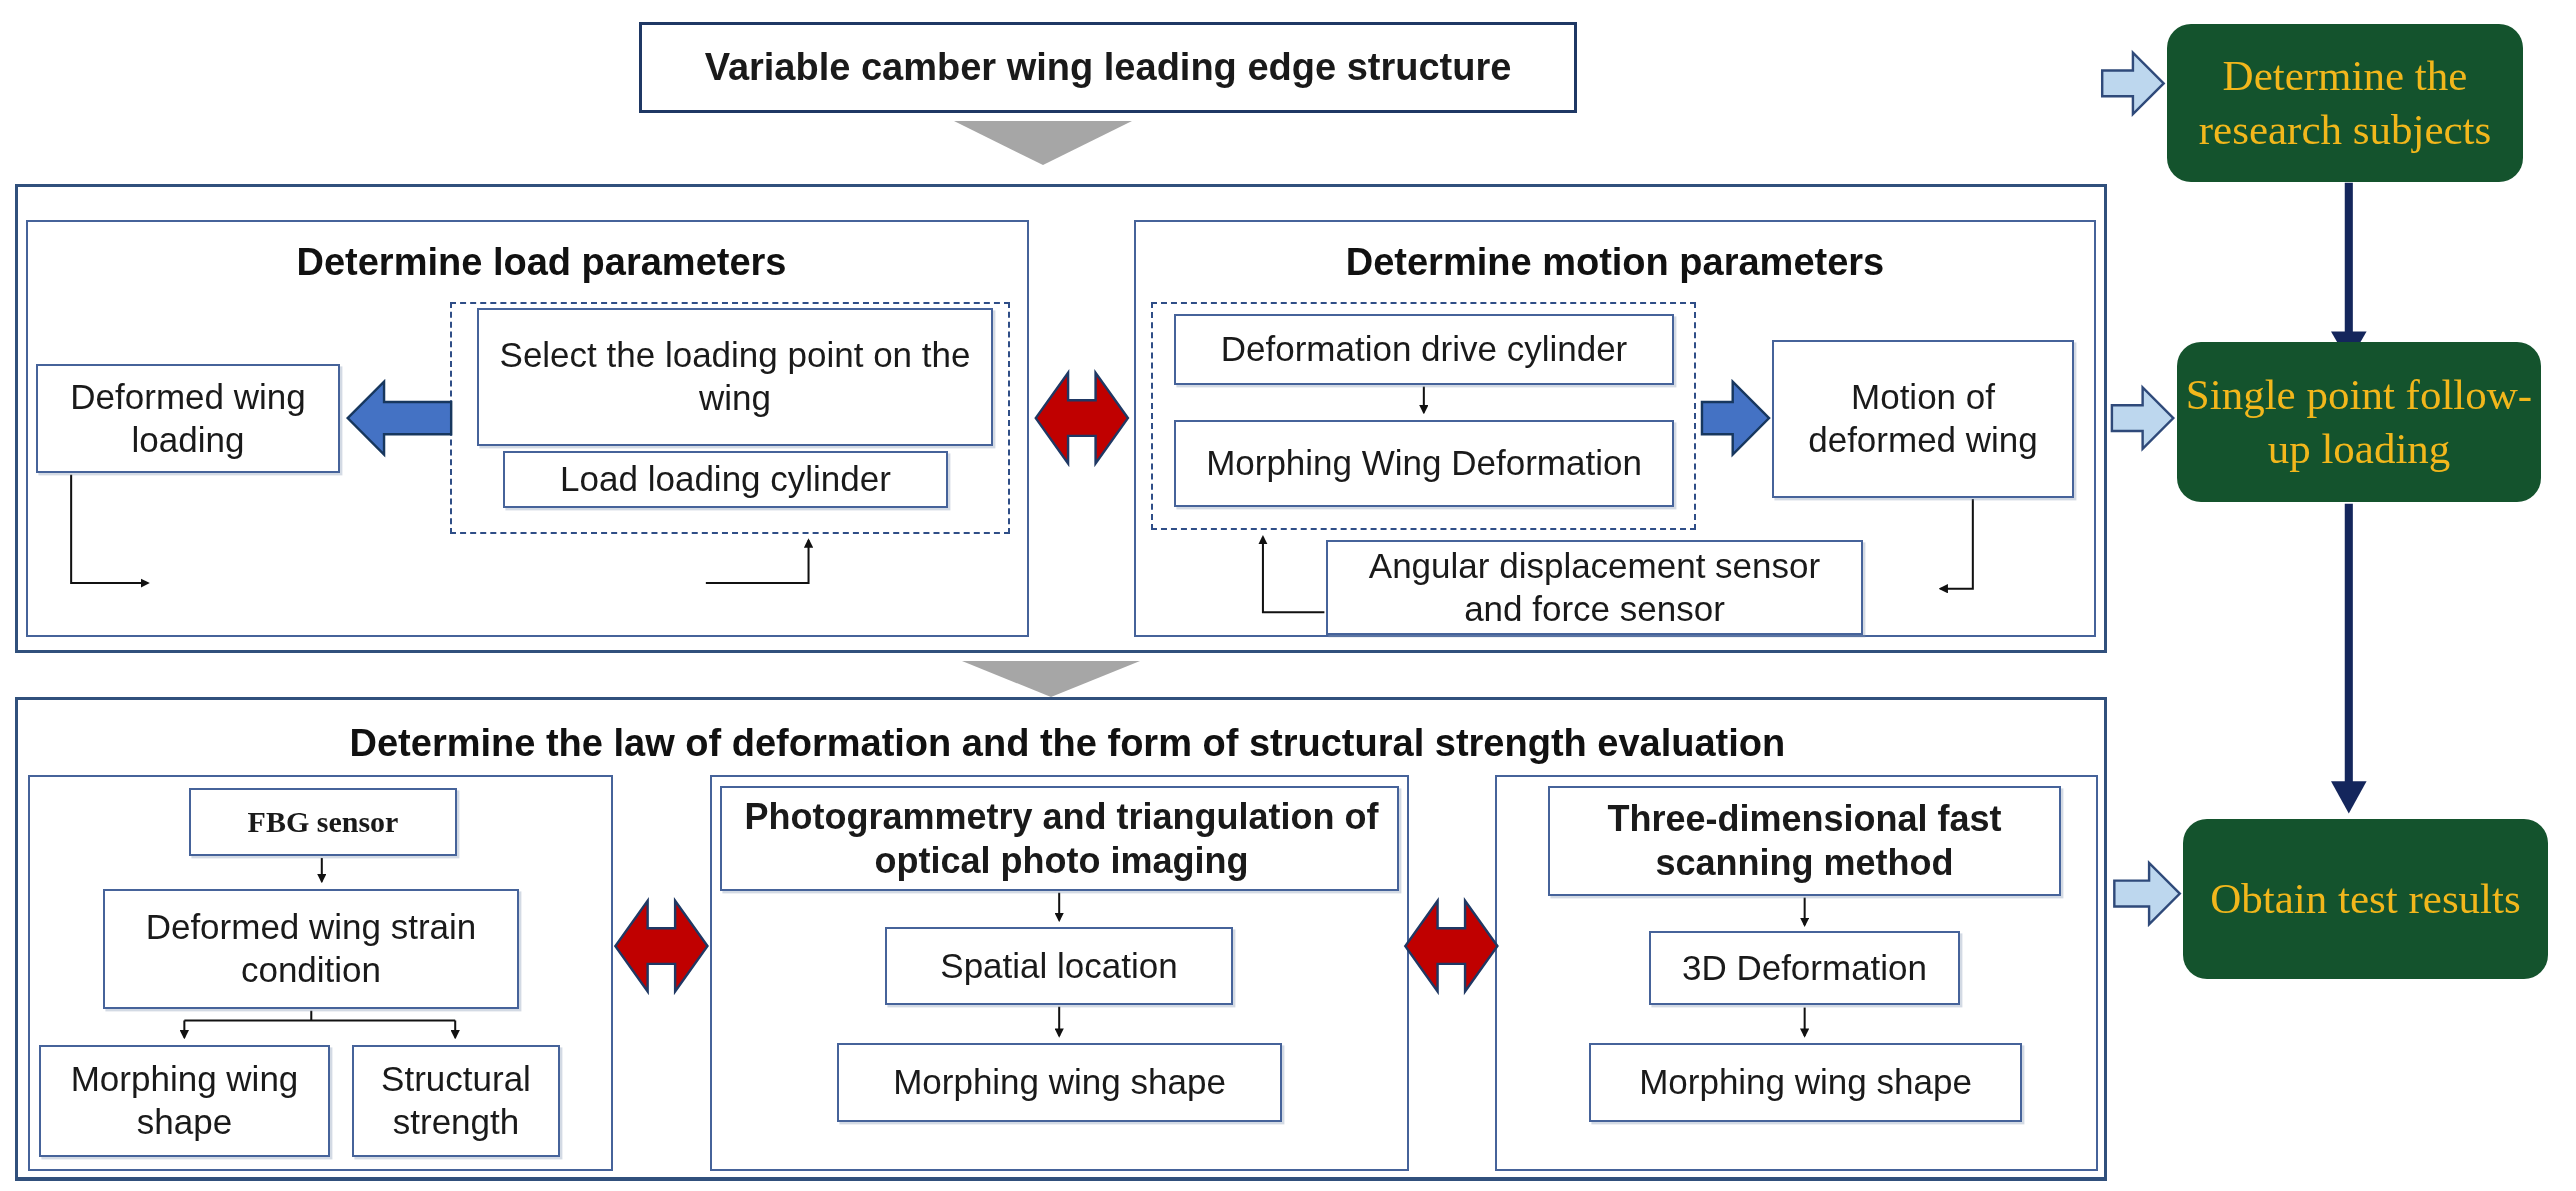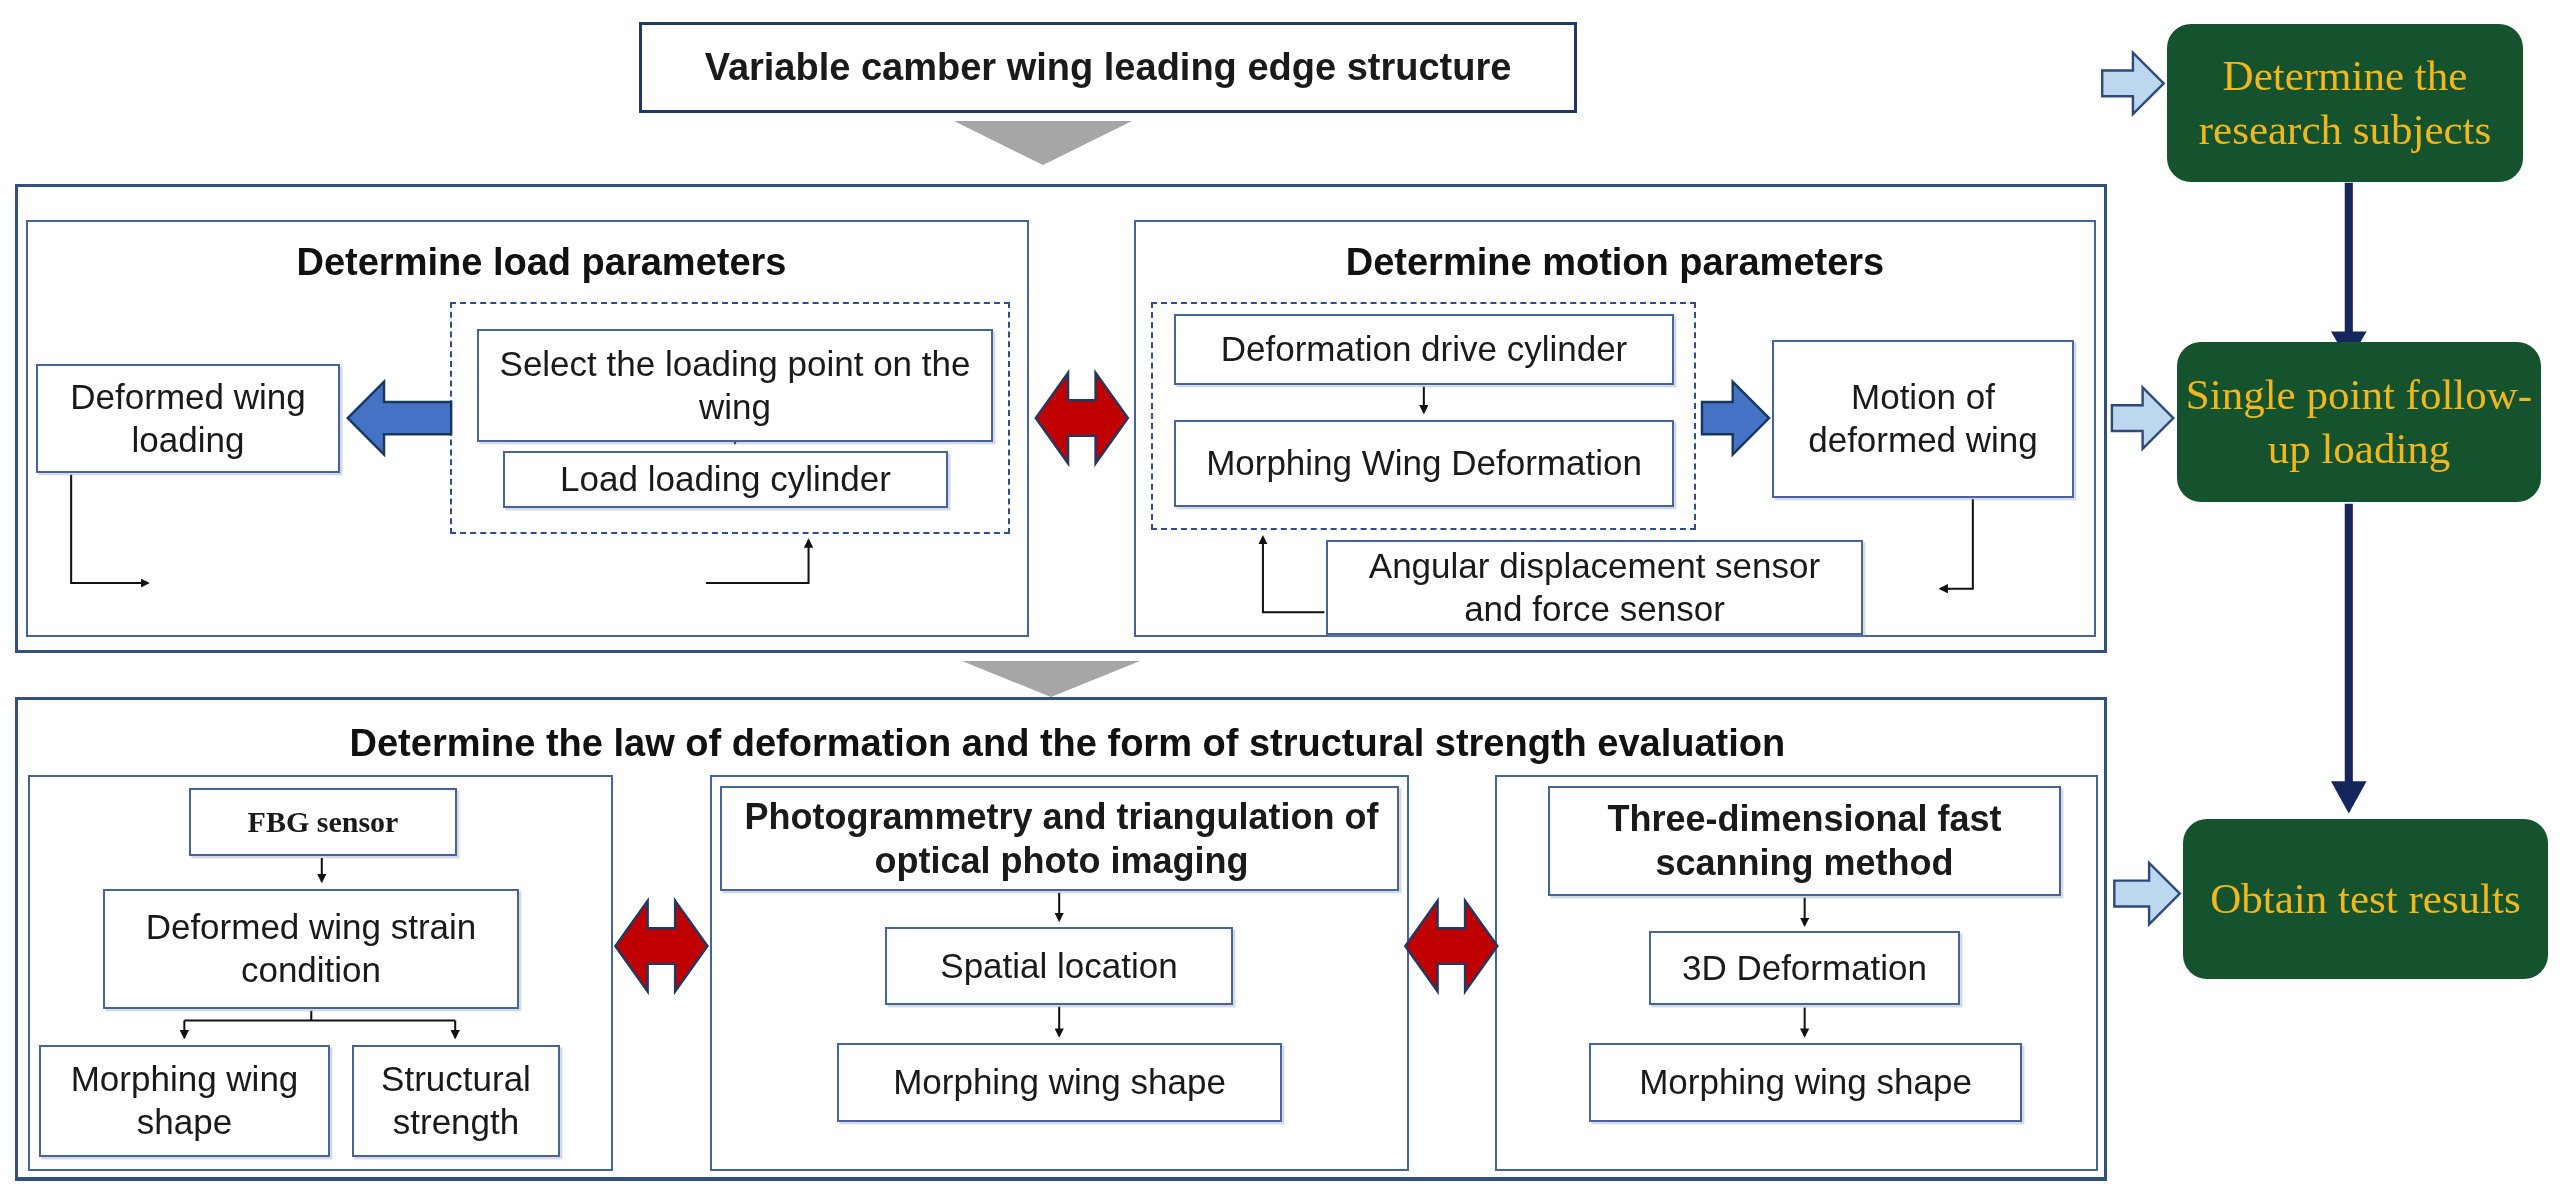--- a/index.html
+++ b/index.html
@@ -33,7 +33,7 @@
   #motion-heading{left:1134px;top:241px;width:962px;}
   #dashed-load{left:450px;top:302px;width:560px;height:232px;}
   #dashed-motion{left:1151px;top:302px;width:545px;height:228px;}
-  #box-select{left:477px;top:329px;width:516px;height:113px;}
+  #box-select{left:477px;top:308px;width:516px;height:138px;}
   #box-loadcyl{left:503px;top:451px;width:445px;height:57px;}
   #box-deformed{left:36px;top:364px;width:304px;height:109px;}
   #box-angle{left:158px;top:550px;width:547px;height:66px;}

